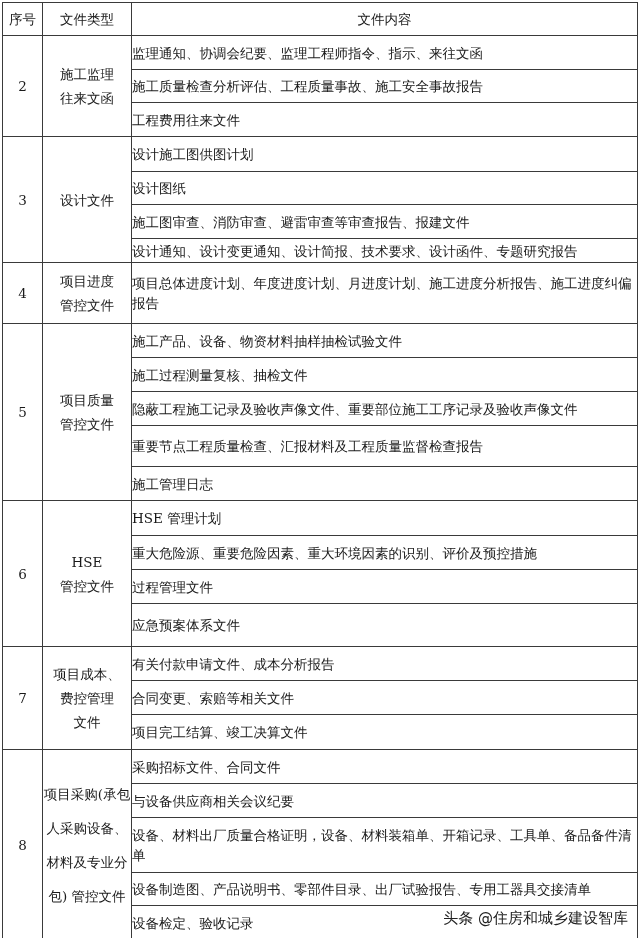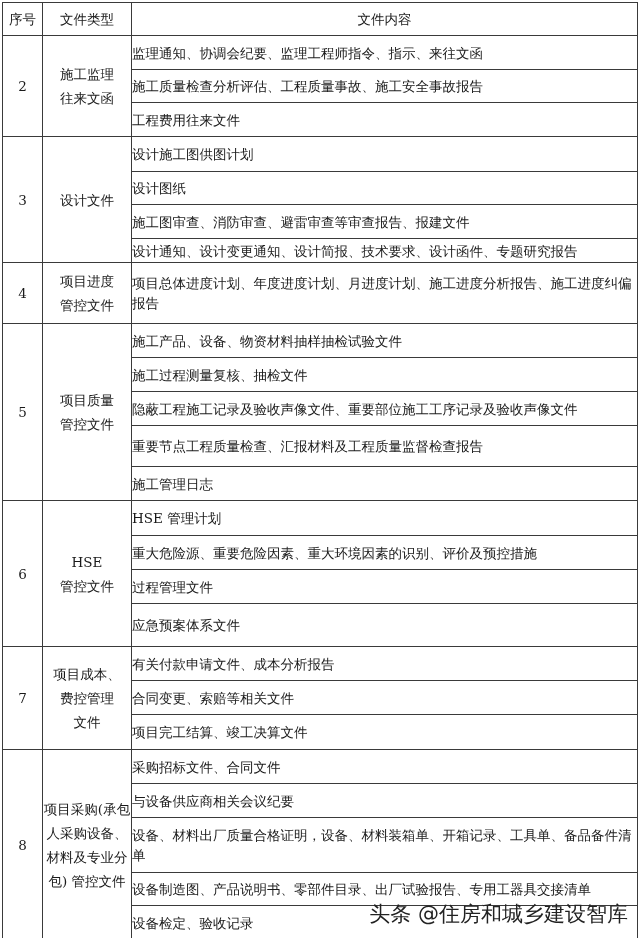--- a/index.html
+++ b/index.html
@@ -113,7 +113,7 @@
       </tr>
       <tr style="height: 34px;">
         <td class="num" rowspan="5">8</td>
-        <td class="type" rowspan="5" style="white-space: pre-line; line-height: 24px;">项目采购(承包人采购设备、材料及专业分包) 管控文件</td>
+        <td class="type" rowspan="5" style="white-space: pre-line; line-height: 34px;">项目采购(承包人采购设备、材料及专业分包) 管控文件</td>
         <td class="content">采购招标文件、合同文件</td>
       </tr>
       <tr style="height: 34px;">

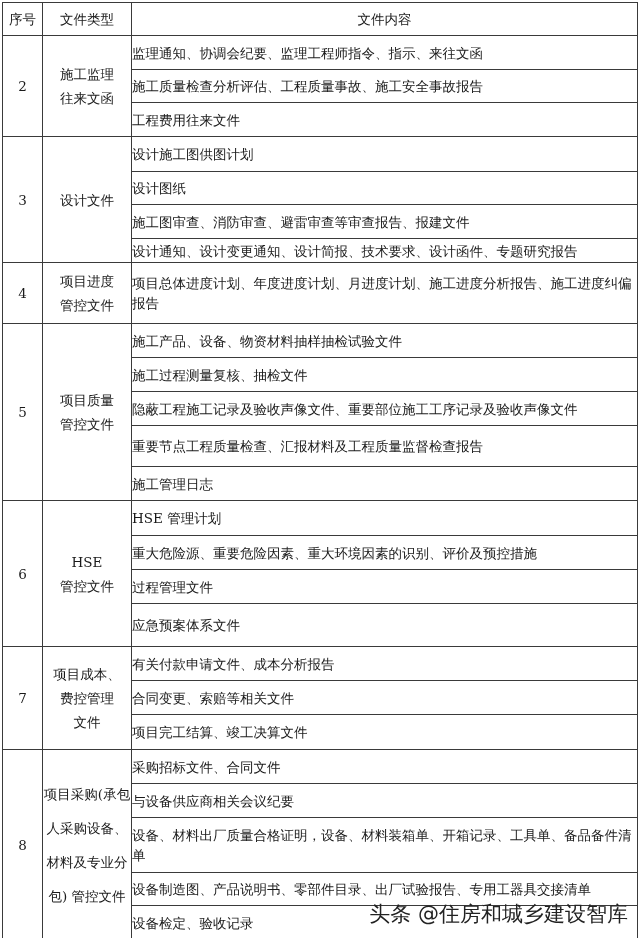--- a/index.html
+++ b/index.html
@@ -14,7 +14,7 @@
   td.type { text-align: center; vertical-align: middle; padding: 0 3px; }
   td.content { text-align: left; vertical-align: middle; padding: 2px 3px 2px 4px; }
   .wm { position: absolute; right: 12px; bottom: 10px; font-family: "DejaVu Sans", sans-serif;
-        font-size: 21px; color: #222; background: rgba(255,255,255,0.0); }
+        font-size: 15px; color: #222; background: rgba(255,255,255,0.0); }
 </style>
 </head>
 <body>

